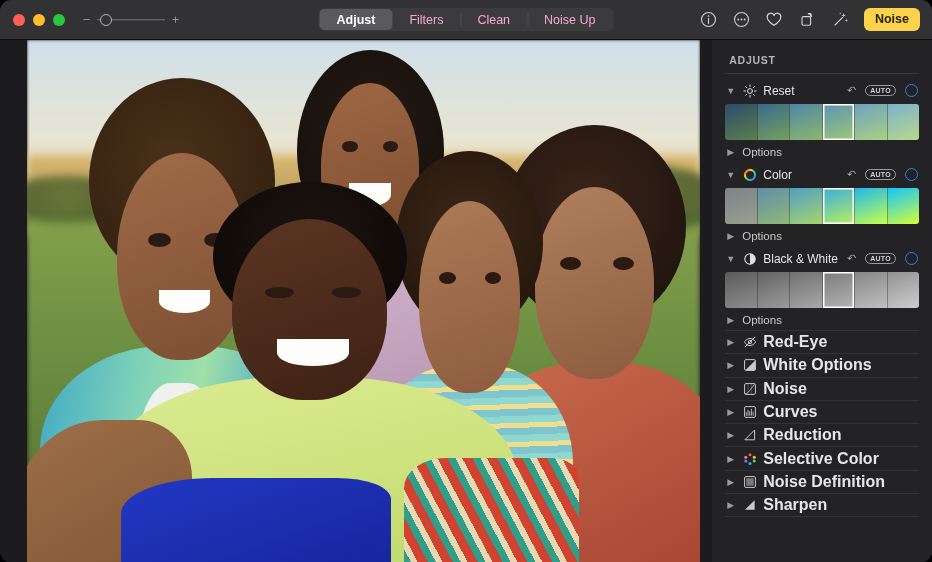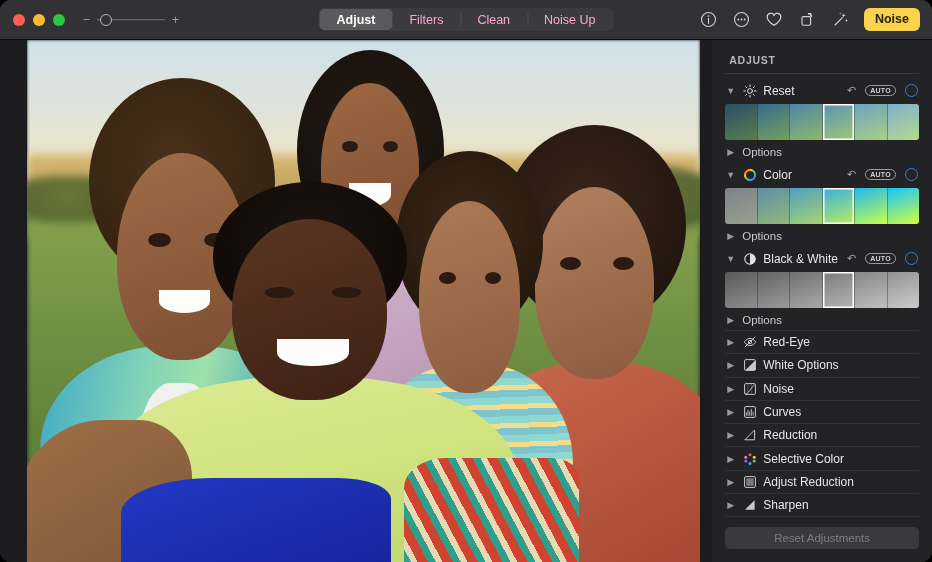--- a/index.html
+++ b/index.html
@@ -178,7 +178,7 @@
     display: flex; align-items: center; gap: 6px; height: 23.3px;
     border-top: 1px solid #333336;
   }
-  .item-name { font-size: 12px; color: #e6e6ea; }
+  .item-name { font-size: 16px; color: #e6e6ea; font-weight: bold; }
 
   .sb-foot { padding: 8px 13px 13px; }
   .reset-btn {

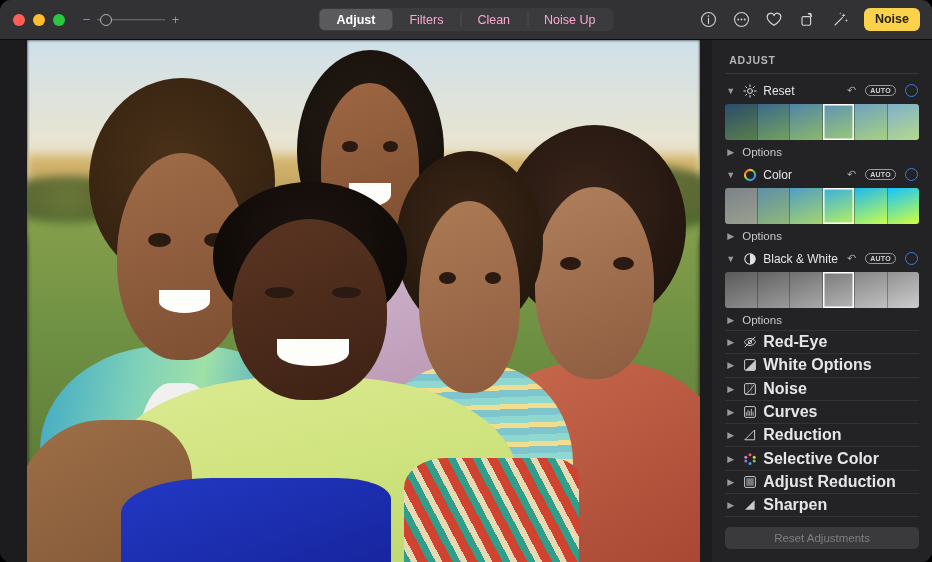--- a/index.html
+++ b/index.html
@@ -501,7 +501,7 @@
               <rect x="3.3" y="3.3" width="7.4" height="7.4" fill="#9a9a9e" opacity=".75"></rect>
             </svg>
           </span>
-          <span class="item-name">Adjust Reduction</span>
+          <span class="item-name">Noise Definition</span>
         </div>
 
         <div class="item-row">

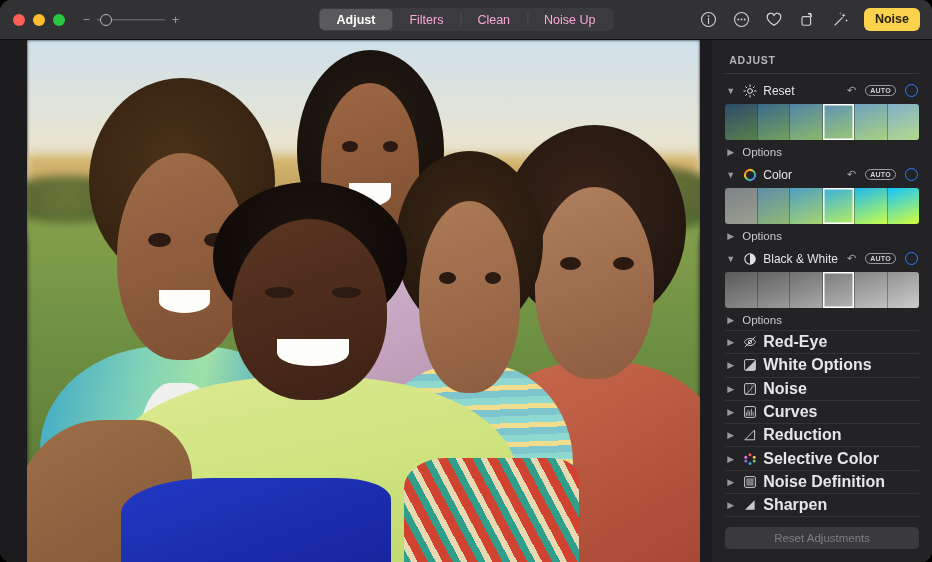--- a/index.html
+++ b/index.html
@@ -521,9 +521,6 @@
         </div>
       </div>
 
-      <div class="sb-foot">
-        <div class="reset-btn">Reset Adjustments</div>
-      </div>
     </div>
   </div>
 </div>

